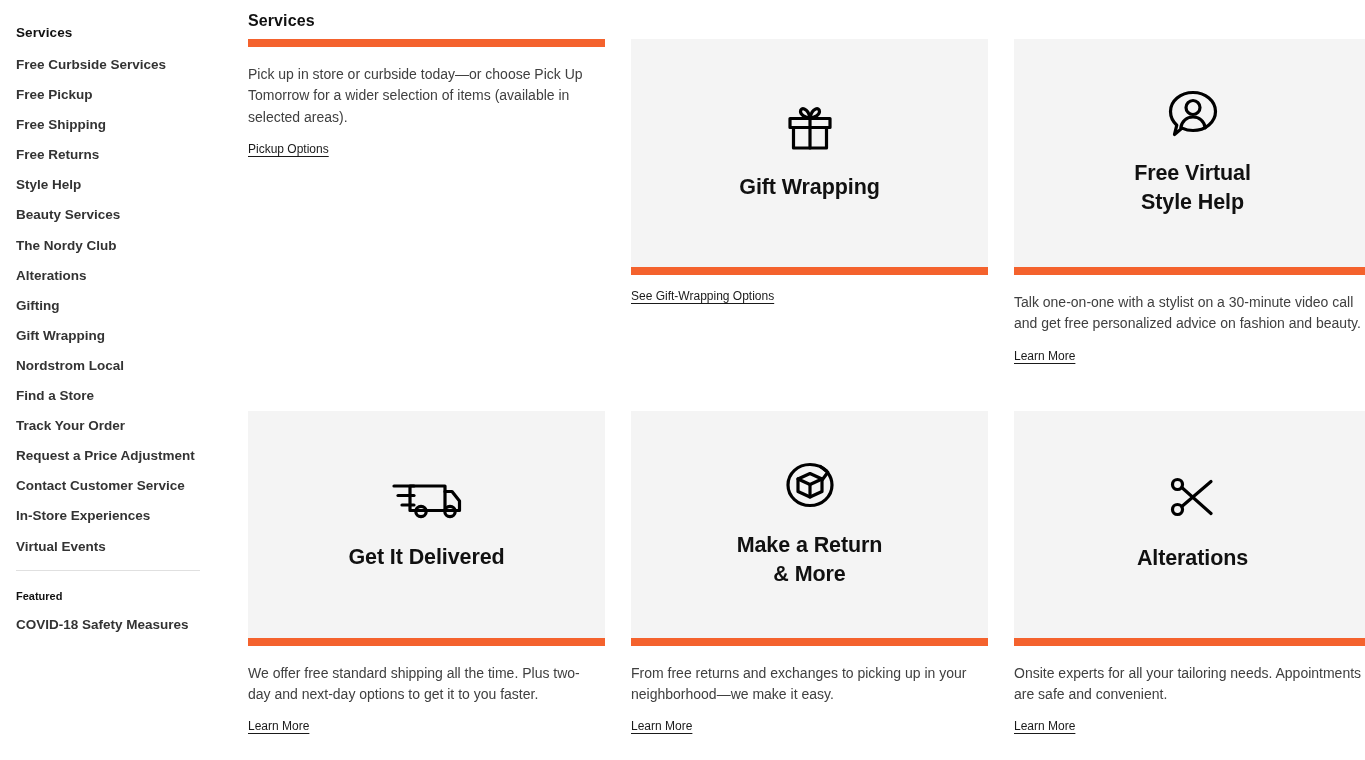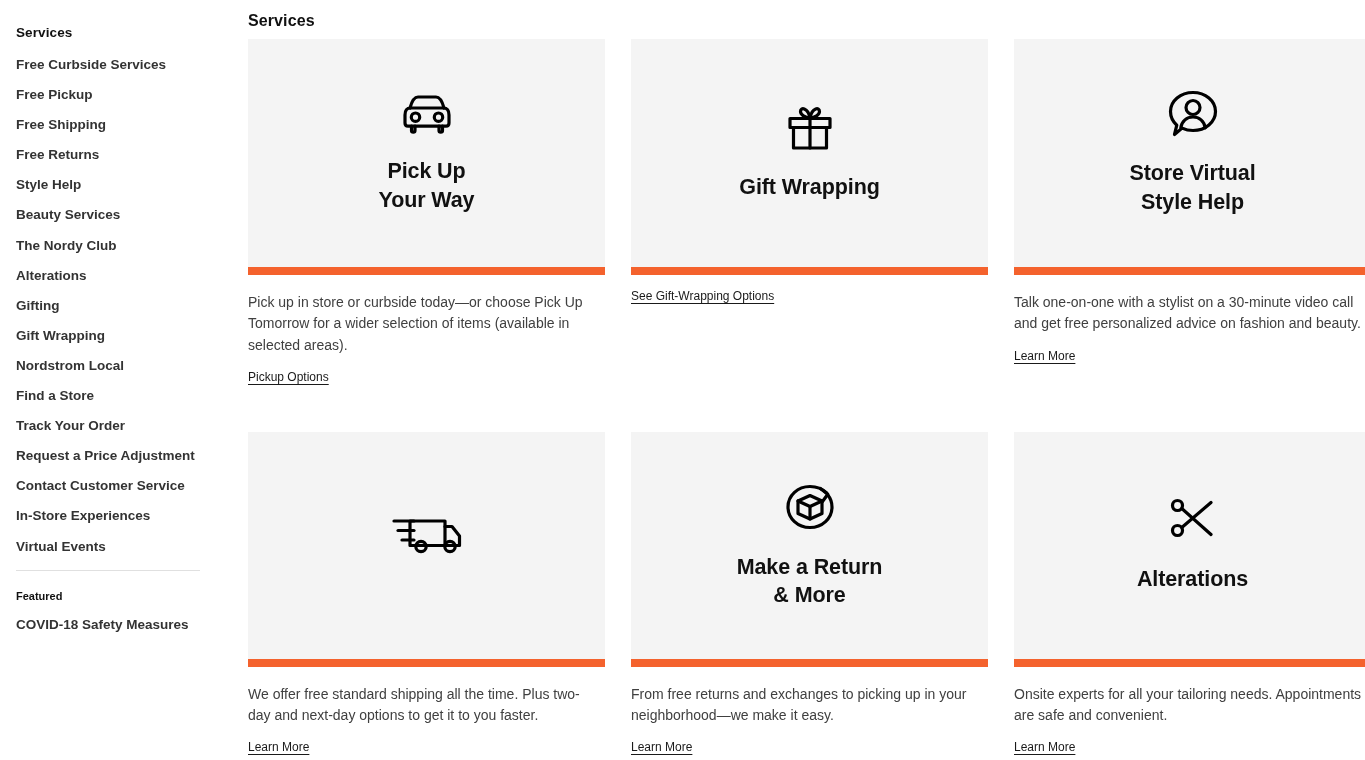--- a/index.html
+++ b/index.html
@@ -156,19 +156,6 @@
     <div class="grid">
 
       <div class="card row1">
-        <div class="card-tile">
-          <span class="card-icon">
-            <svg width="62" height="46" viewBox="0 0 62 46" fill="none" stroke="#000" stroke-width="3.2" stroke-linecap="round" stroke-linejoin="round">
-              <path d="M14 17 C16 9.5 18.5 6 22 6 L40 6 C43.5 6 46 9.5 48 17"></path>
-              <path d="M9 24 C9 19.5 11 17 14.5 17 L47.5 17 C51 17 53 19.5 53 24 L53 32 C53 34 51.8 35.2 50 35.2 L12 35.2 C10.2 35.2 9 34 9 32 Z"></path>
-              <circle cx="19.5" cy="26.2" r="4.2"></circle>
-              <circle cx="42.5" cy="26.2" r="4.2"></circle>
-              <path d="M15.5 35.2 L15.5 39.5 C15.5 40.6 16.3 41.2 17.3 41.2 C18.3 41.2 19 40.6 19 39.5 L19 35.2"></path>
-              <path d="M43 35.2 L43 39.5 C43 40.6 43.7 41.2 44.7 41.2 C45.7 41.2 46.5 40.6 46.5 39.5 L46.5 35.2"></path>
-            </svg>
-          </span>
-          <div class="card-title"><span>Pick Up</span><br><span>Your Way</span></div>
-        </div>
         <div class="card-bar"></div>
         <p class="card-desc">Pick up in store or curbside today—or choose Pick Up Tomorrow for a wider selection of items (available in selected areas).</p>
         <a class="card-link">Pickup Options</a>

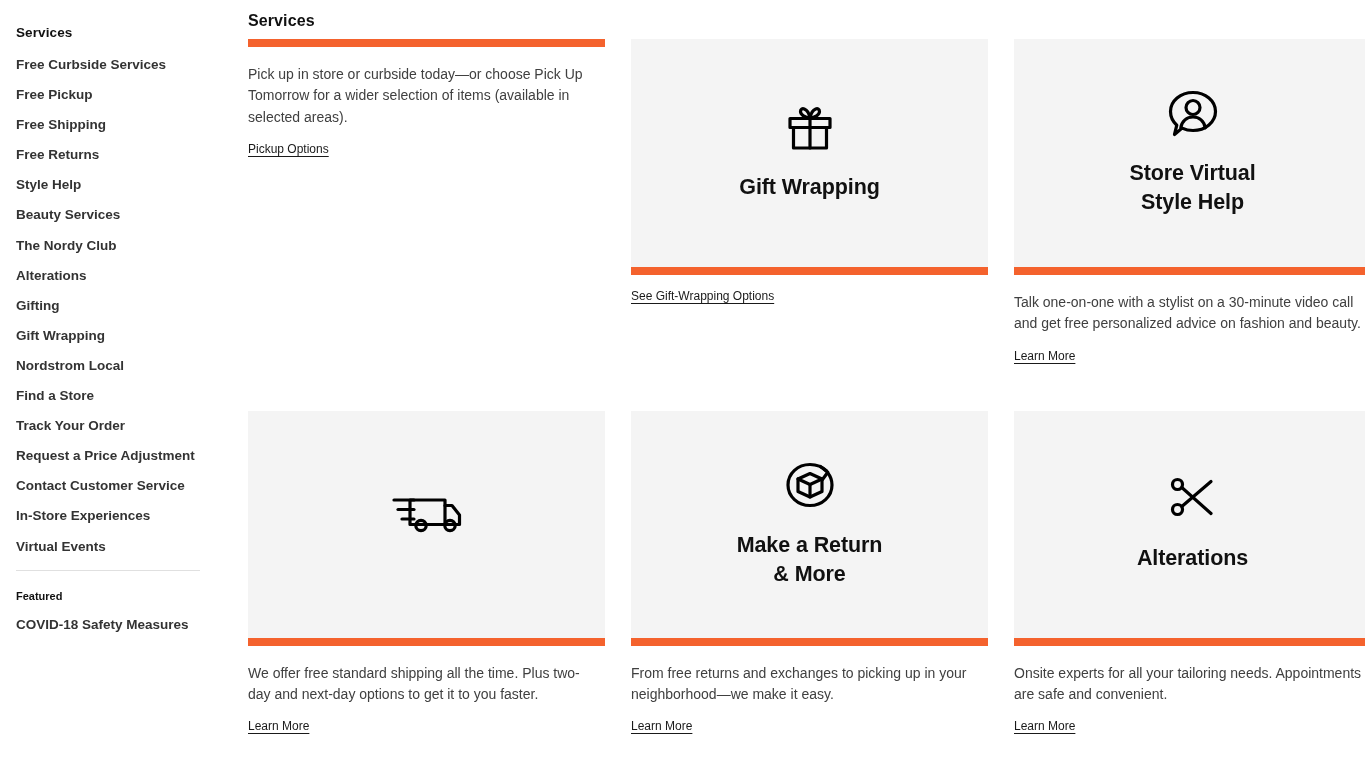--- a/index.html
+++ b/index.html
@@ -187,7 +187,7 @@
               <path d="M15.8 38.8 C16.8 32 21.8 28 28 28 C34.2 28 39.2 32 40.2 38.8"></path>
             </svg>
           </span>
-          <div class="card-title"><span>Store Virtual</span><br><span>Style Help</span></div>
+          <div class="card-title"><span>Free Virtual</span><br><span>Style Help</span></div>
         </div>
         <div class="card-bar"></div>
         <p class="card-desc">Talk one-on-one with a stylist on a 30-minute video call and get free personalized advice on fashion and beauty.</p>

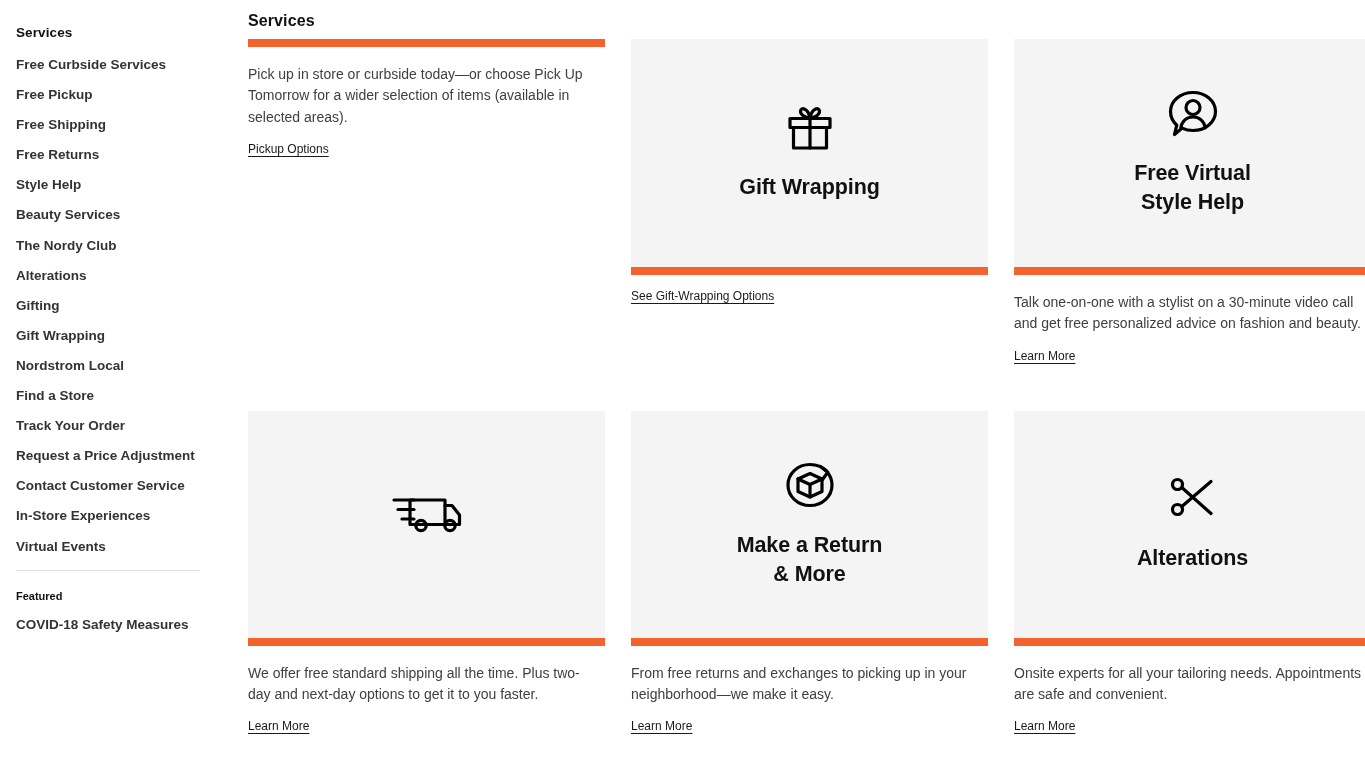--- a/index.html
+++ b/index.html
@@ -207,6 +207,7 @@
               <circle cx="63" cy="34.5" r="5.2"></circle>
             </svg>
           </span>
+          <div class="card-title"><span>Get It Delivered</span></div>
         </div>
         <div class="card-bar"></div>
         <p class="card-desc">We offer free standard shipping all the time. Plus two-day and next-day options to get it to you faster.</p>

